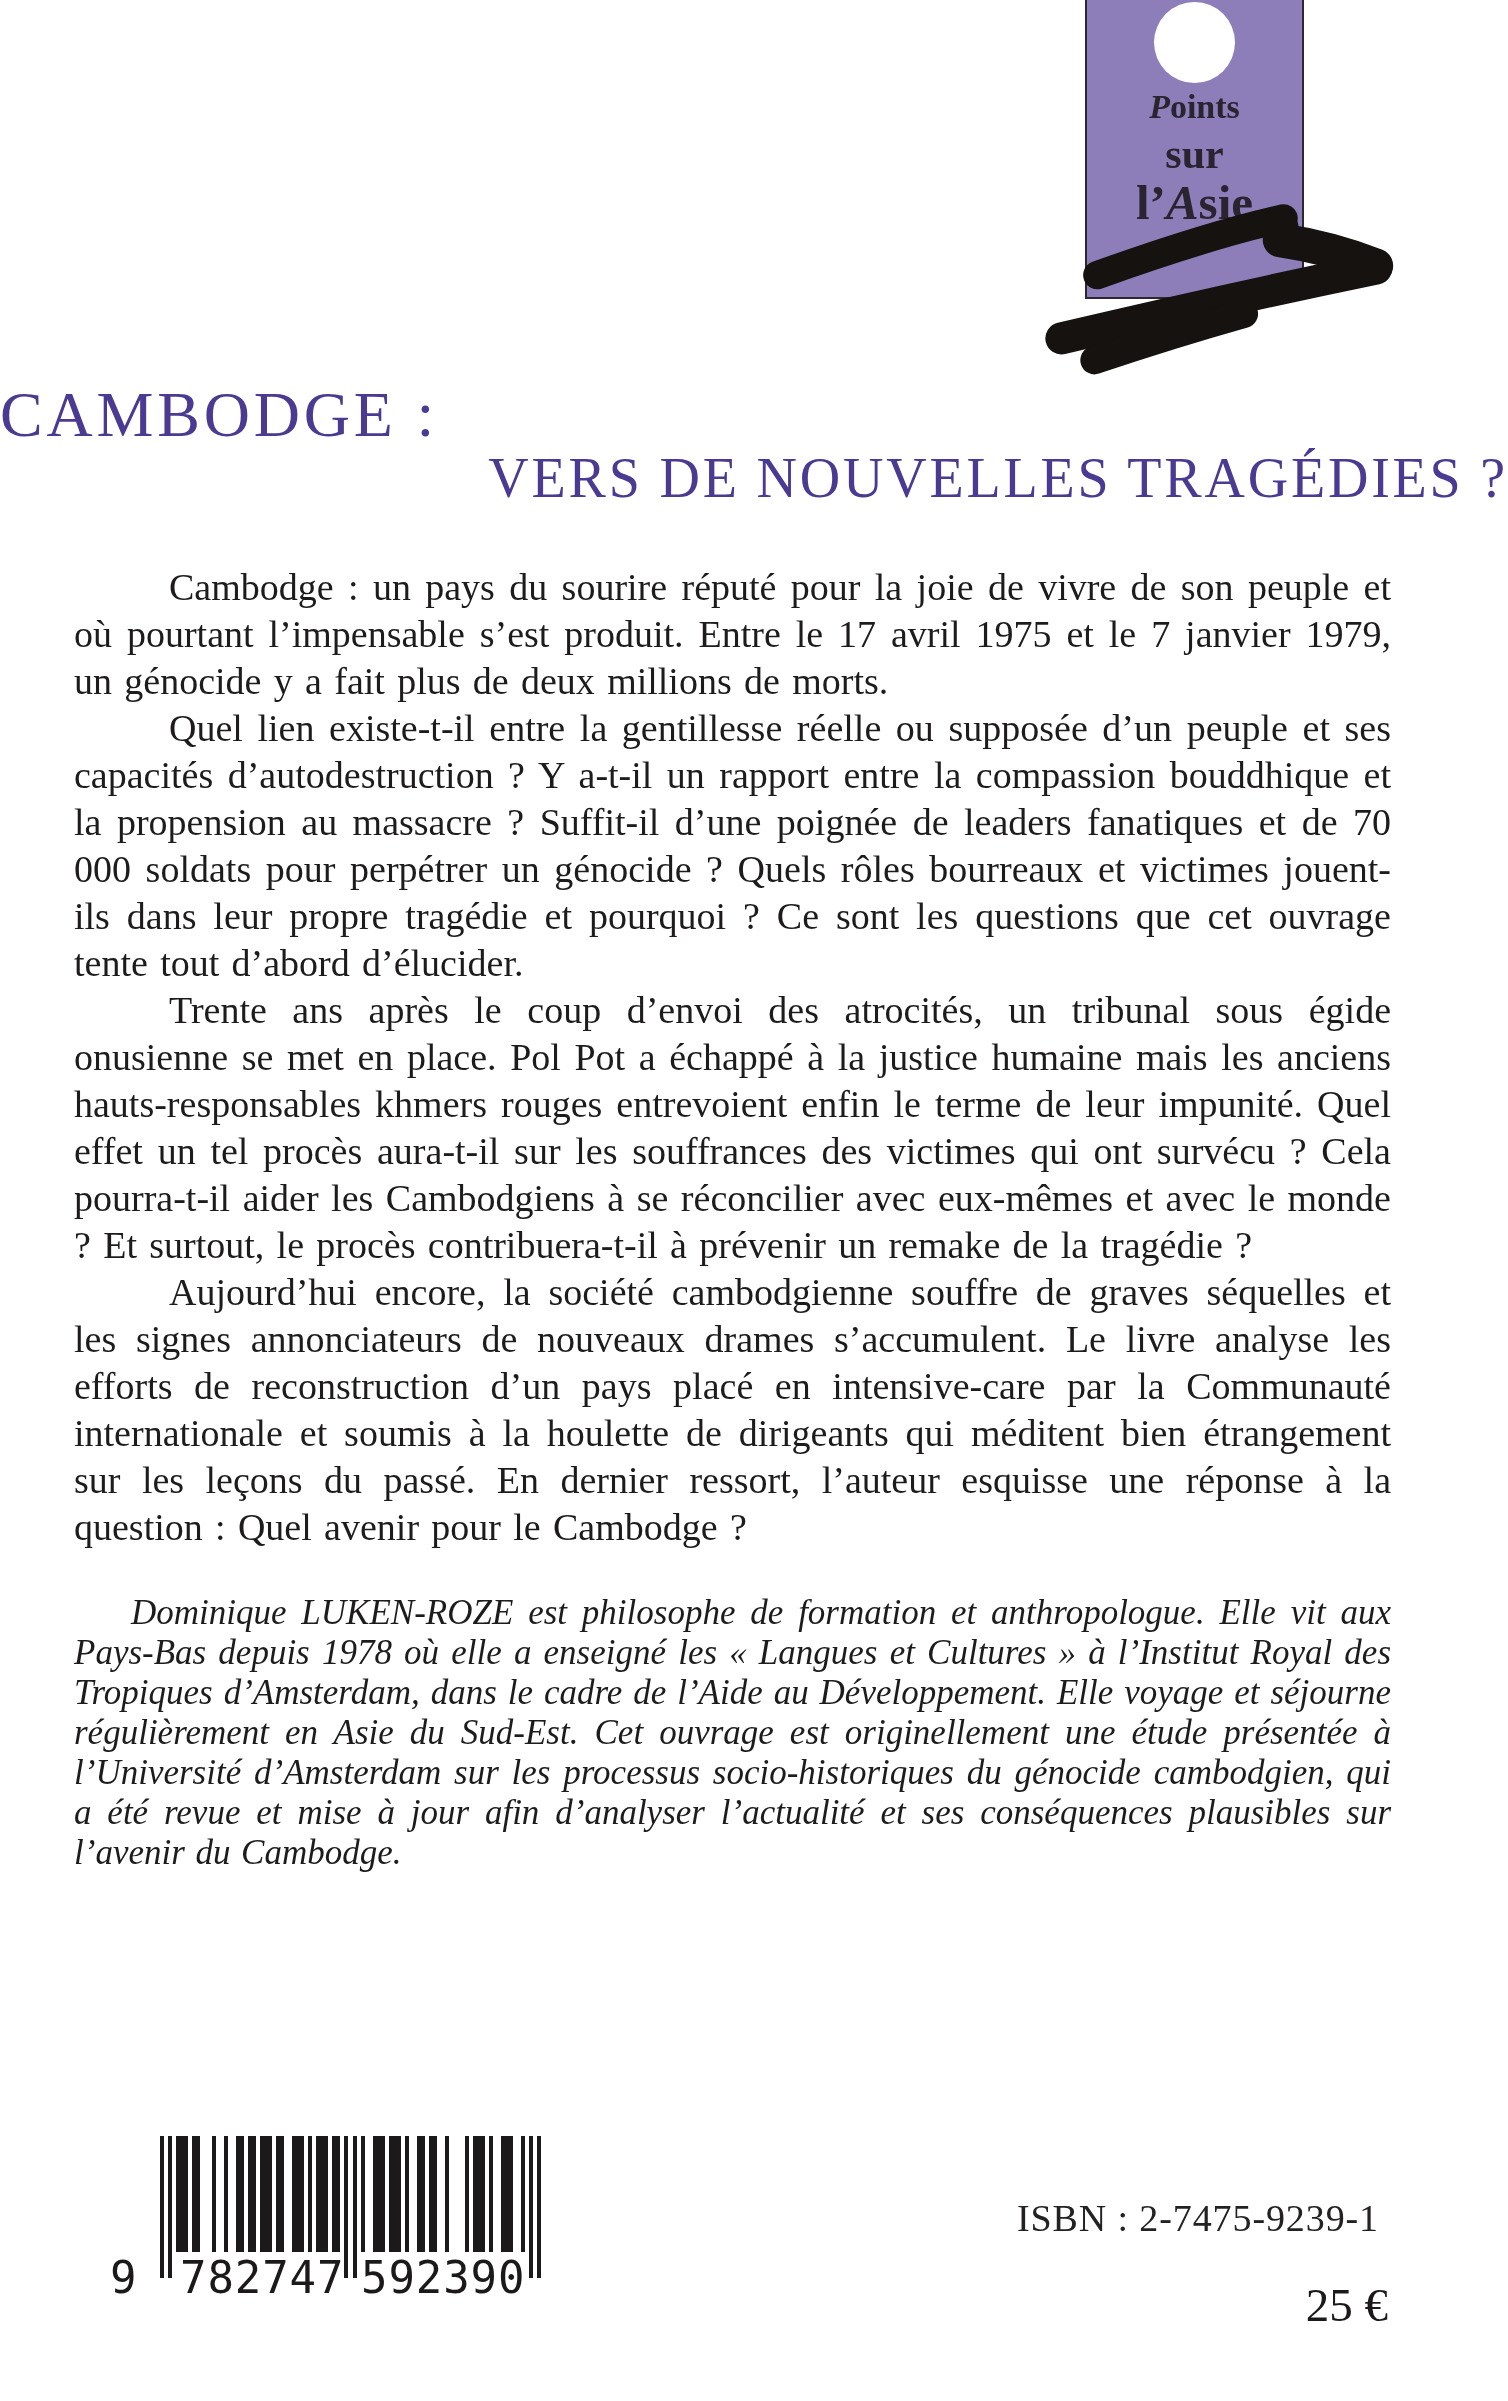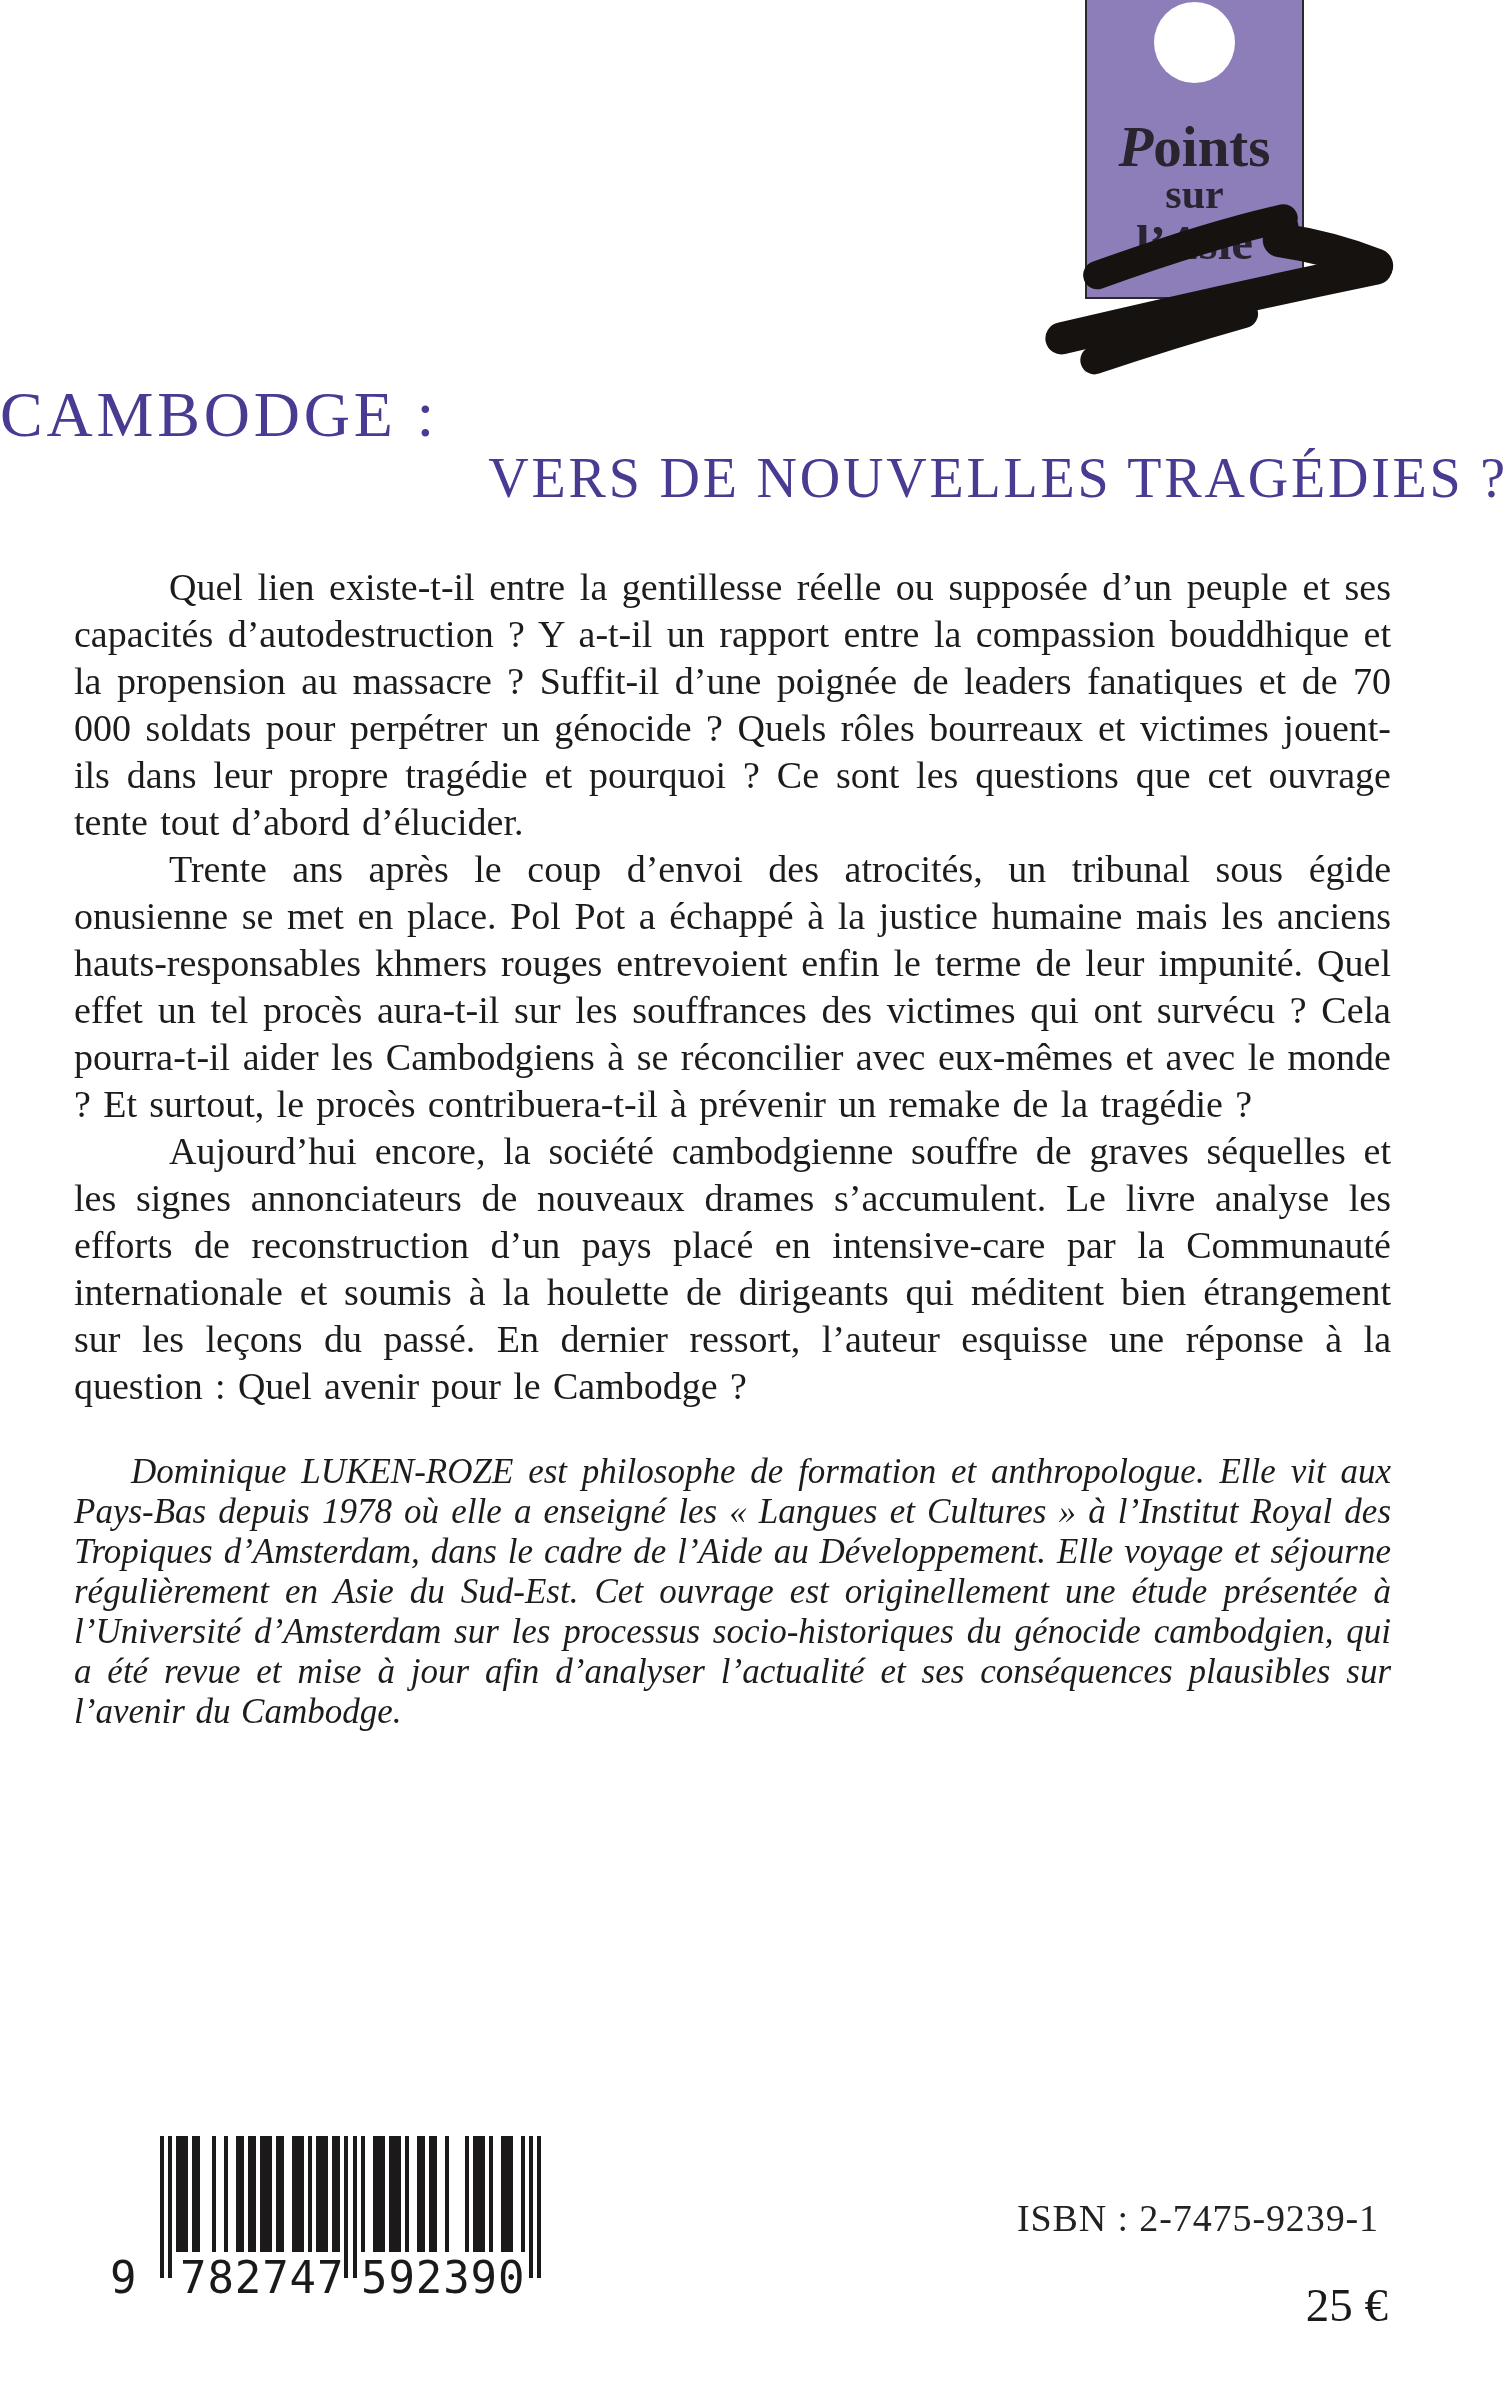--- a/index.html
+++ b/index.html
@@ -23,7 +23,7 @@
     position:absolute;left:0;top:81px;width:100%;text-align:center;
     color:#2a2430;font-weight:bold;
   }
-  .tag-line1{font-size:57px;line-height:51px;margin-top:40px;}
+  .tag-line1{font-size:34px;line-height:51px;}
   .tag-line2{font-size:42px;line-height:44px;}
   .tag-line3{font-size:49px;line-height:53px;}
   .swash{font-style:italic;}

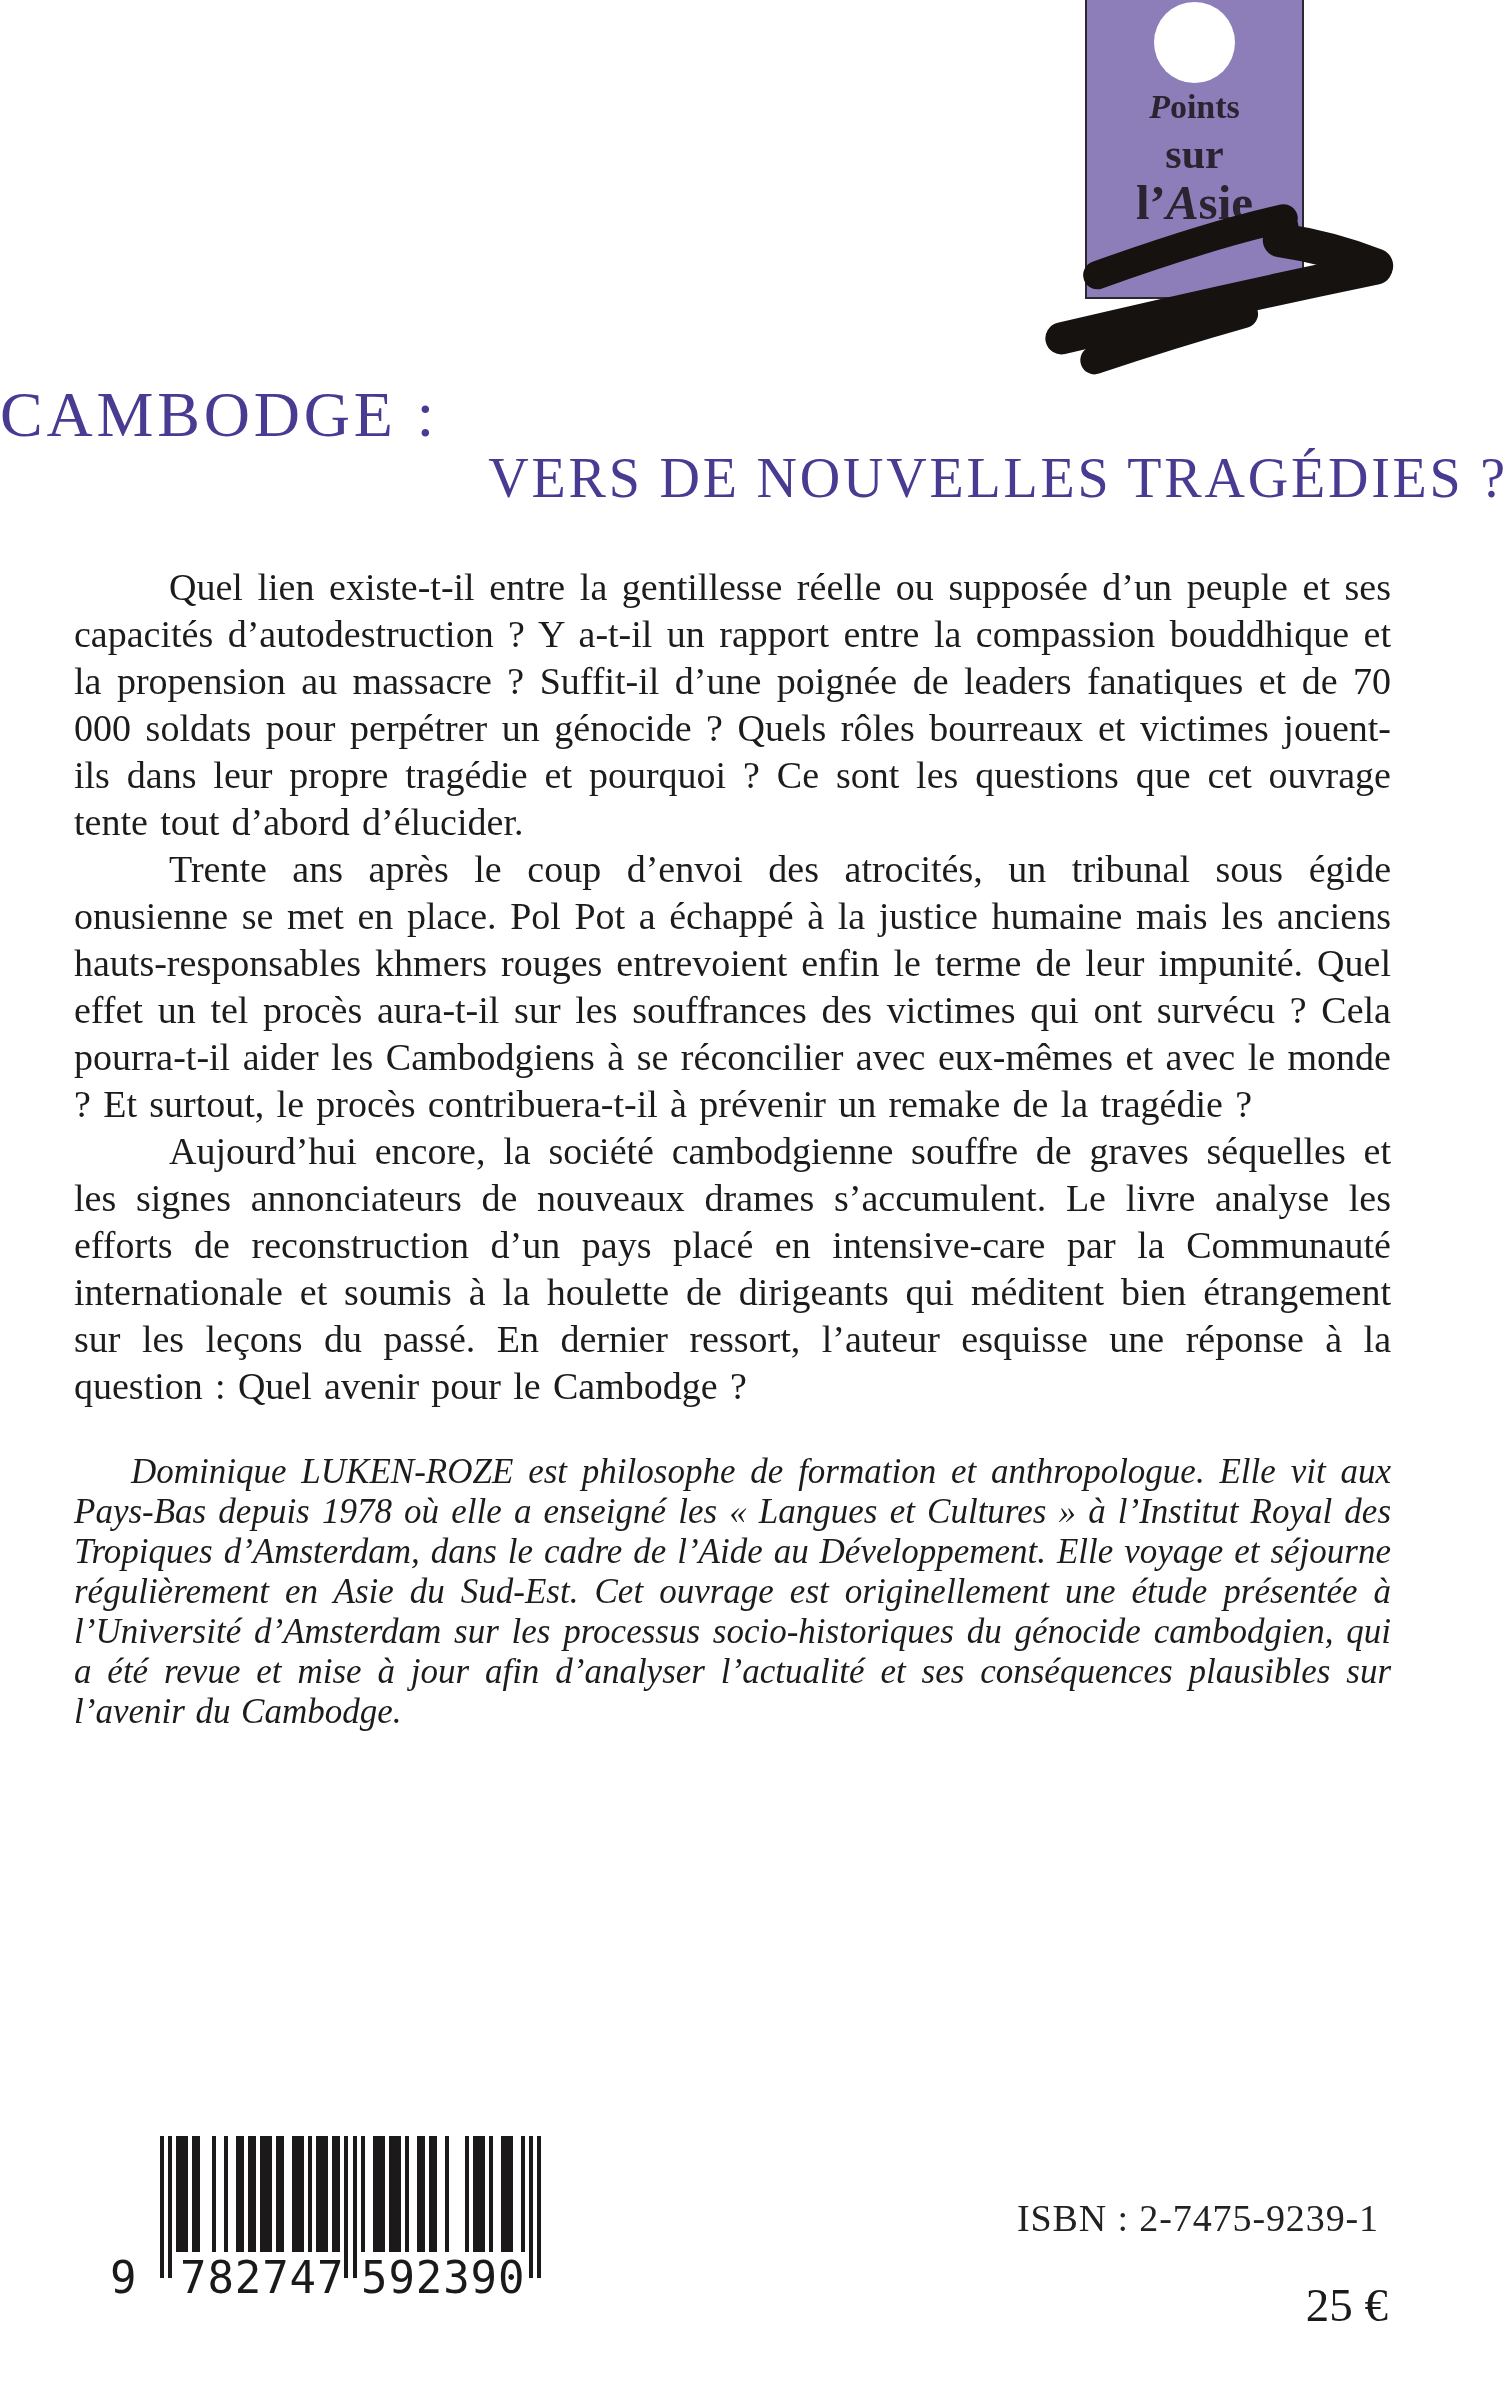--- a/index.html
+++ b/index.html
@@ -102,6 +102,7 @@
   <div class="title-line2">VERS DE NOUVELLES TRAGÉDIES ?</div>
 
   <div class="content">
+    <p class="syn">Cambodge : un pays du sourire réputé pour la joie de vivre de son peuple et où pourtant l’impensable s’est produit. Entre le 17 avril 1975 et le 7 janvier 1979, un génocide y a fait plus de deux millions de morts.</p>
     <p class="syn">Quel lien existe-t-il entre la gentillesse réelle ou supposée d’un peuple et ses capacités d’autodestruction ? Y a-t-il un rapport entre la compassion bouddhique et la propension au massacre ? Suffit-il d’une poignée de leaders fanatiques et de 70 000 soldats pour perpétrer un génocide ? Quels rôles bourreaux et victimes jouent-ils dans leur propre tragédie et pourquoi ? Ce sont les questions que cet ouvrage tente tout d’abord d’élucider.</p>
     <p class="syn">Trente ans après le coup d’envoi des atrocités, un tribunal sous égide onusienne se met en place. Pol Pot a échappé à la justice humaine mais les anciens hauts-responsables khmers rouges entrevoient enfin le terme de leur impunité. Quel effet un tel procès aura-t-il sur les souffrances des victimes qui ont survécu ? Cela pourra-t-il aider les Cambodgiens à se réconcilier avec eux-mêmes et avec le monde ? Et surtout, le procès contribuera-t-il à prévenir un remake de la tragédie ?</p>
     <p class="syn">Aujourd’hui encore, la société cambodgienne souffre de graves séquelles et les signes annonciateurs de nouveaux drames s’accumulent. Le livre analyse les efforts de reconstruction d’un pays placé en intensive-care par la Communauté internationale et soumis à la houlette de dirigeants qui méditent bien étrangement sur les leçons du passé. En dernier ressort, l’auteur esquisse une réponse à la question : Quel avenir pour le Cambodge ?</p>

